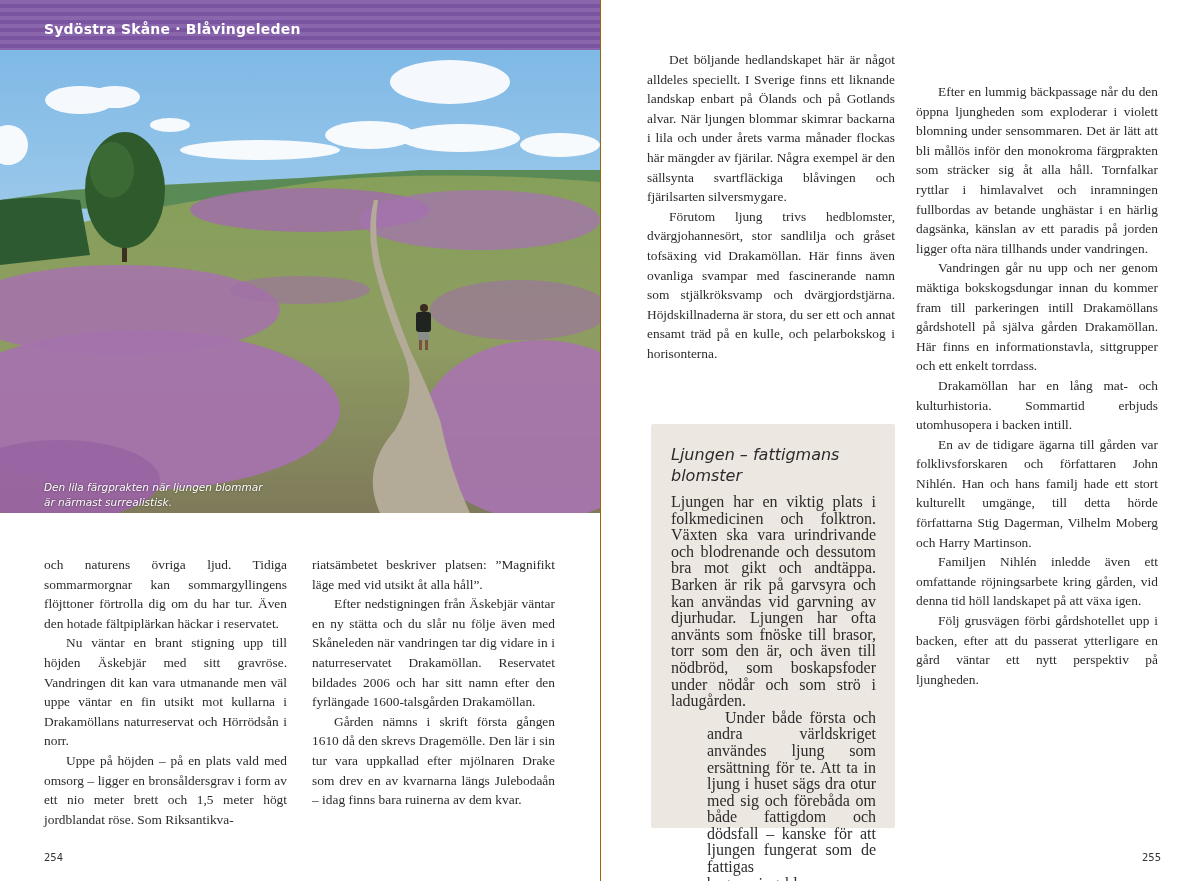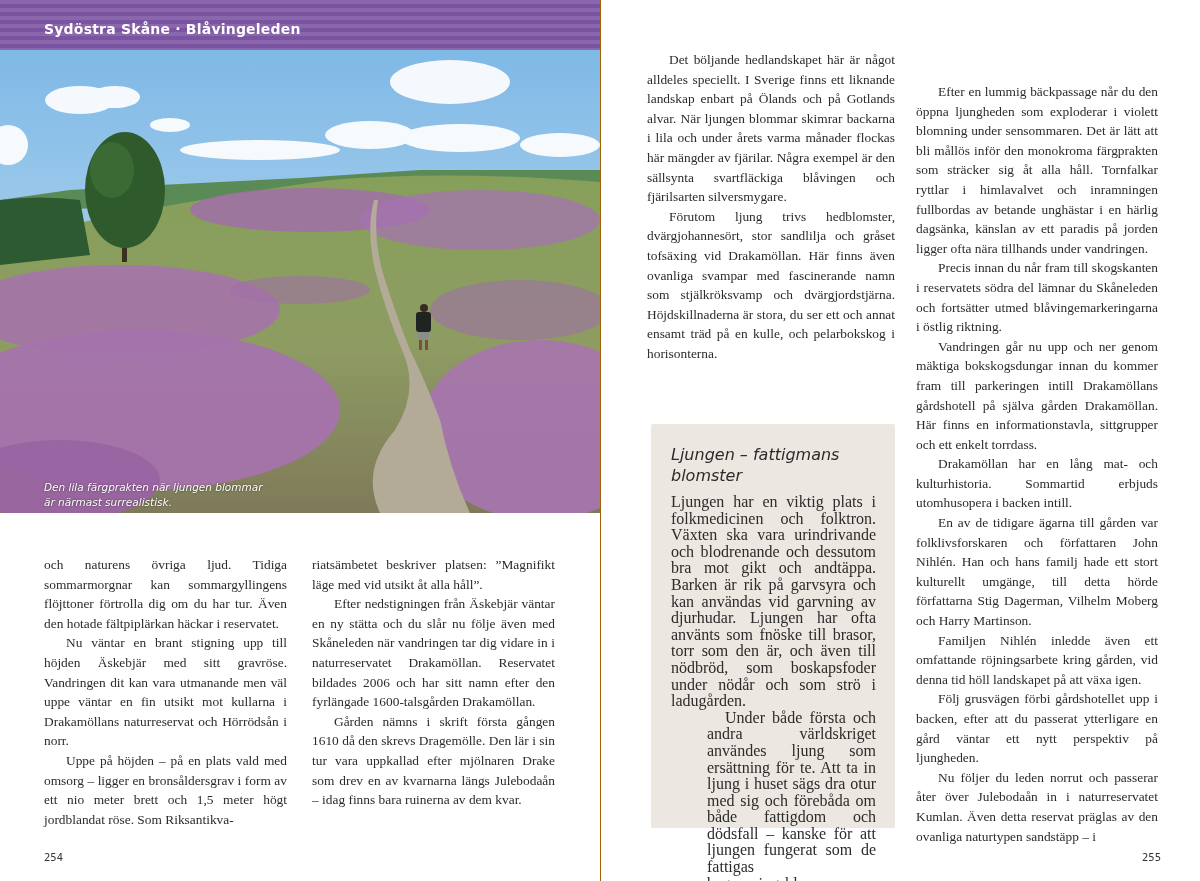--- a/index.html
+++ b/index.html
@@ -127,7 +127,6 @@
 
   <div class="col col-r2">
     <p class="ind">Efter en lummig bäckpassage når du den öppna ljungheden som exploderar i violett blomning under sensommaren. Det är lätt att bli mållös inför den monokroma färgprakten som sträcker sig åt alla håll. Tornfalkar ryttlar i himlavalvet och inramningen fullbordas av betande unghästar i en härlig dagsänka, känslan av ett paradis på jorden ligger ofta nära tillhands under vandringen.</p>
-    <p class="ind">Precis innan du når fram till skogskanten i reservatets södra del lämnar du Skåneleden och fortsätter utmed blåvingemarkeringarna i östlig riktning.</p>
     <p class="ind">Vandringen går nu upp och ner genom mäktiga bokskogsdungar innan du kommer fram till parkeringen intill Drakamöllans gårdshotell på själva gården Drakamöllan. Här finns en informationstavla, sittgrupper och ett enkelt torrdass.</p>
     <p class="ind">Drakamöllan har en lång mat- och kulturhistoria. Sommartid erbjuds utomhusopera i backen intill.</p>
     <p class="ind">En av de tidigare ägarna till gården var folklivsforskaren och författaren John Nihlén. Han och hans familj hade ett stort kulturellt umgänge, till detta hörde författarna Stig Dagerman, Vilhelm Moberg och Harry Martinson.</p>

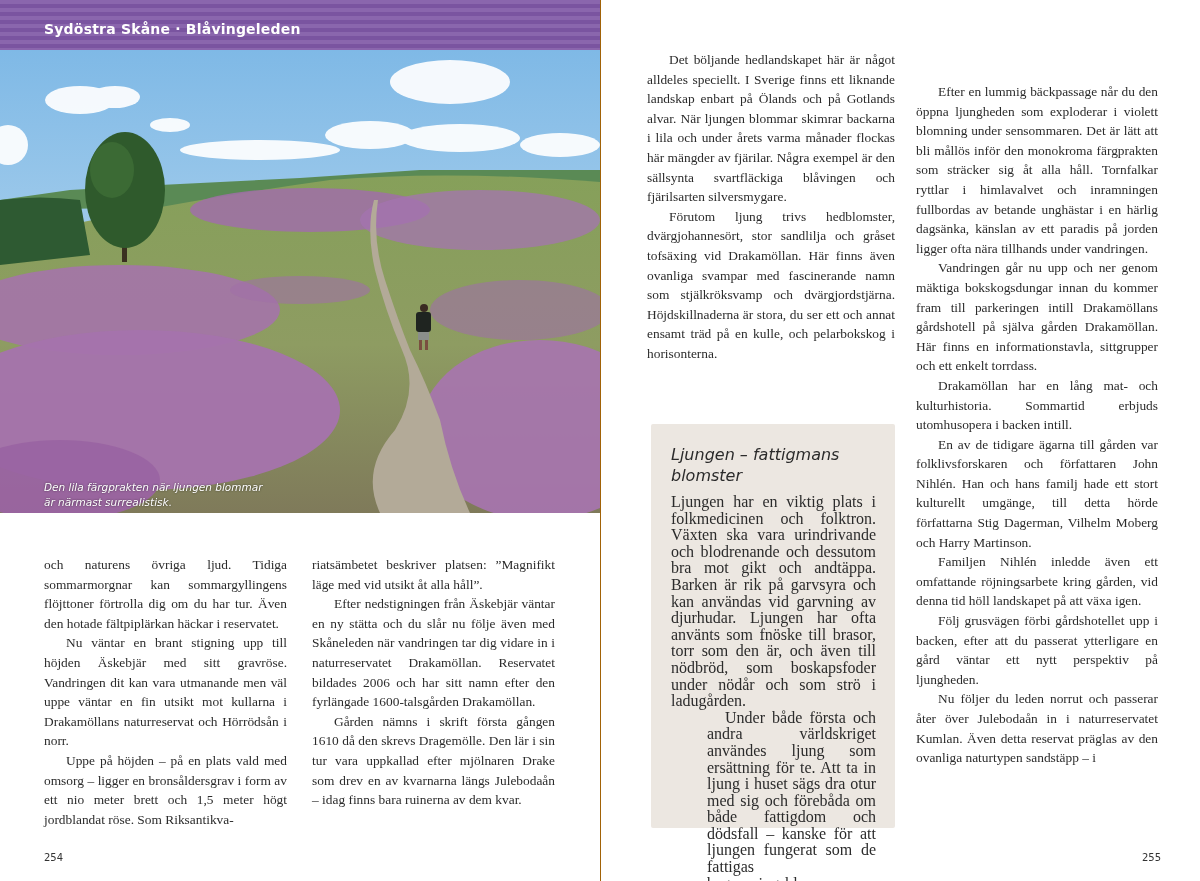--- a/index.html
+++ b/index.html
@@ -132,7 +132,6 @@
     <p class="ind">En av de tidigare ägarna till gården var folklivsforskaren och författaren John Nihlén. Han och hans familj hade ett stort kulturellt umgänge, till detta hörde författarna Stig Dagerman, Vilhelm Moberg och Harry Martinson.</p>
     <p class="ind">Familjen Nihlén inledde även ett omfattande röjningsarbete kring gården, vid denna tid höll landskapet på att växa igen.</p>
     <p class="ind">Följ grusvägen förbi gårdshotellet upp i backen, efter att du passerat ytterligare en gård väntar ett nytt perspektiv på ljungheden.</p>
-    <p class="ind">Nu följer du leden norrut och passerar åter över Julebodaån in i naturreservatet Kumlan. Även detta reservat präglas av den ovanliga naturtypen sandstäpp – i</p>
   </div>
 
   <span class="folio folio-right">255</span>

